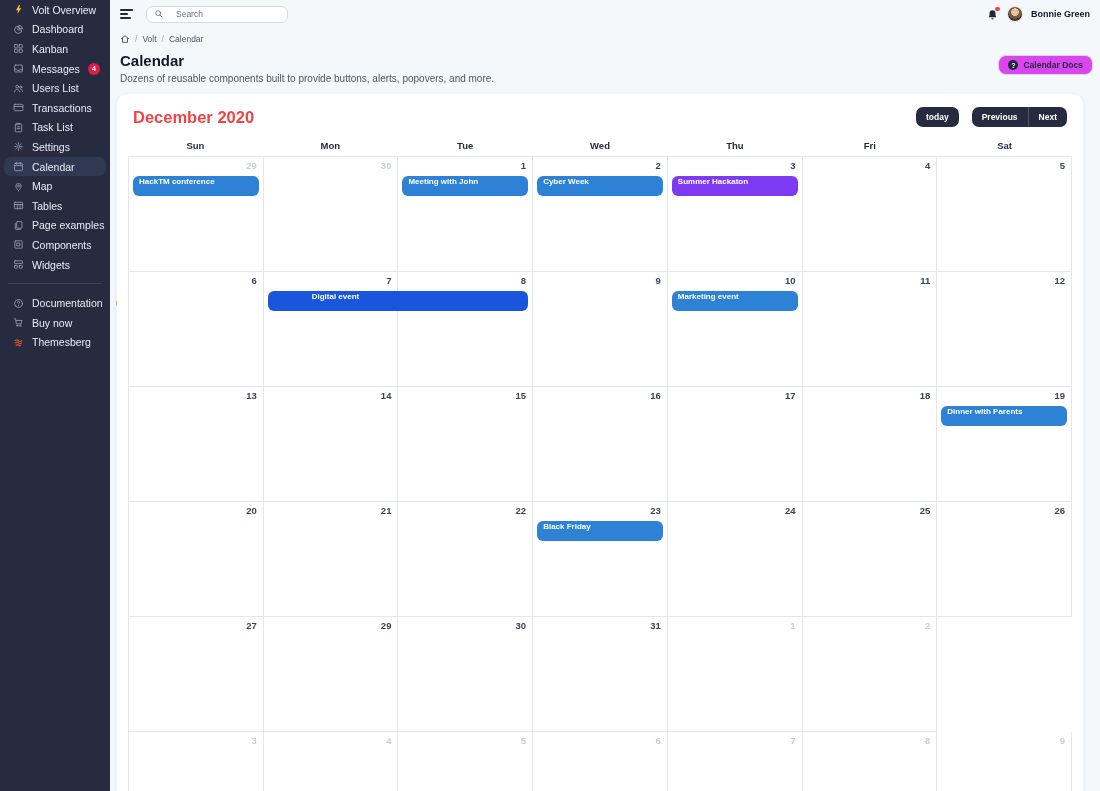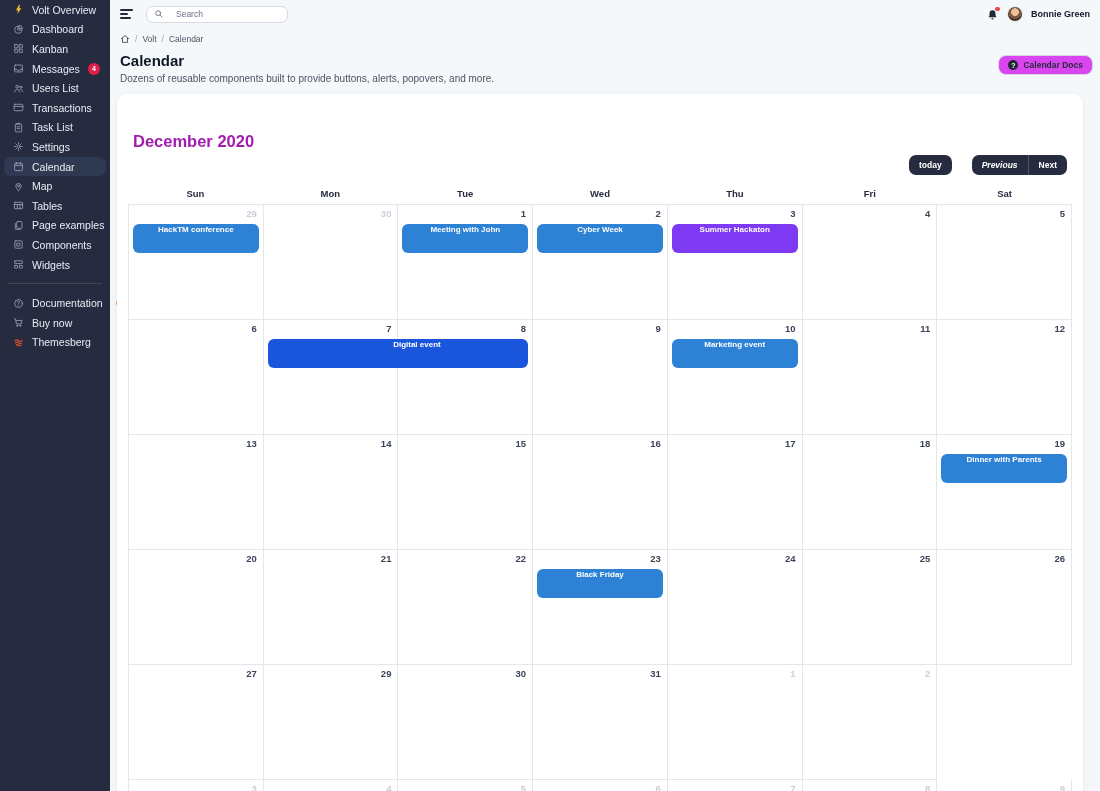--- a/index.html
+++ b/index.html
@@ -57,7 +57,7 @@
   .card { background:#fff; border-radius:10px; box-shadow:0 2px 6px rgba(30,40,60,.08);
           margin:10px 17px 0 7px; padding:13px 11px 0 11px; height:720px; }
   .card-head { display:flex; align-items:center; justify-content:space-between; padding:0 5px; }
-  .cal-title { font-size:16.5px; font-weight:700; color:#a21caf; }
+  .cal-title { font-size:16.5px; font-weight:700; color:#ef4444; }
   .cal-controls { display:flex; align-items:center; gap:20px;margin-top:48px; }
   .btn-dark { background:#262B40; color:#fff; border:none; font-size:8.5px; font-weight:600; padding:5px 10px;
               border-radius:7px; cursor:pointer; font-family:"Liberation Sans",sans-serif; }

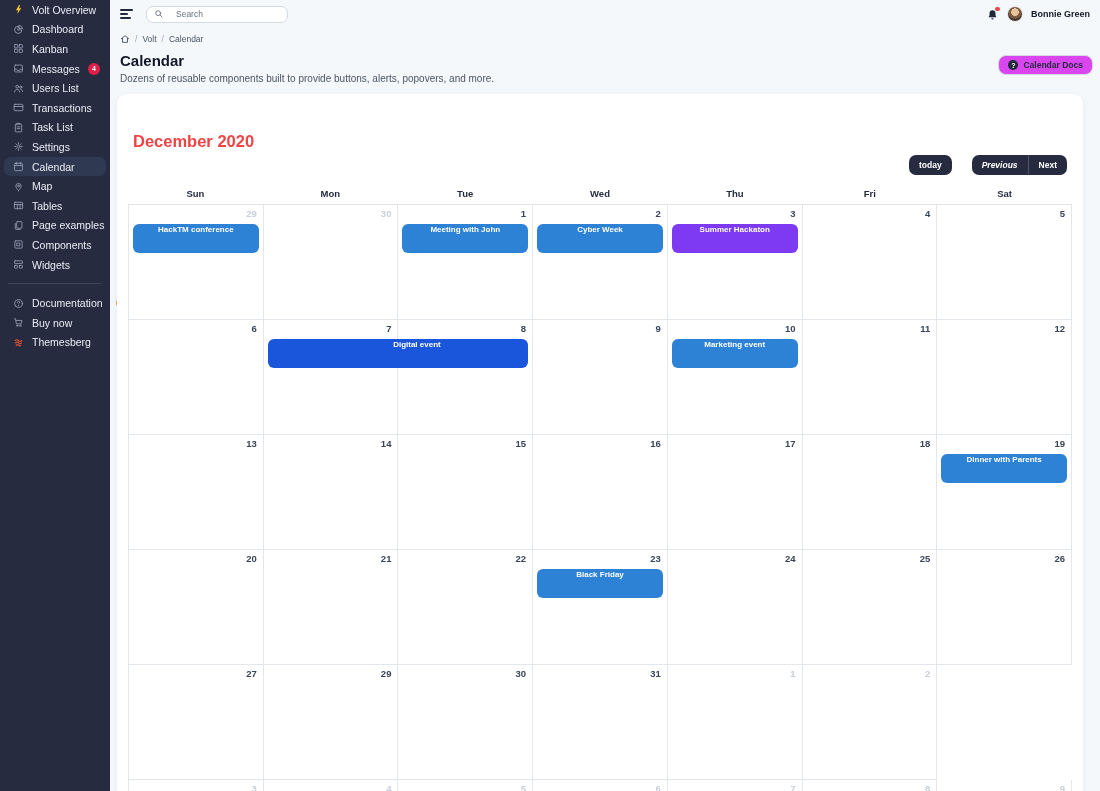--- a/index.html
+++ b/index.html
@@ -58,7 +58,7 @@
           margin:10px 17px 0 7px; padding:13px 11px 0 11px; height:720px; }
   .card-head { display:flex; align-items:center; justify-content:space-between; padding:0 5px; }
   .cal-title { font-size:16.5px; font-weight:700; color:#ef4444; }
-  .cal-controls { display:flex; align-items:center; gap:20px;margin-top:48px; }
+  .cal-controls { display:flex; align-items:center; gap:13px; }
   .btn-dark { background:#262B40; color:#fff; border:none; font-size:8.5px; font-weight:600; padding:5px 10px;
               border-radius:7px; cursor:pointer; font-family:"Liberation Sans",sans-serif; }
   .btn-group { display:flex; }

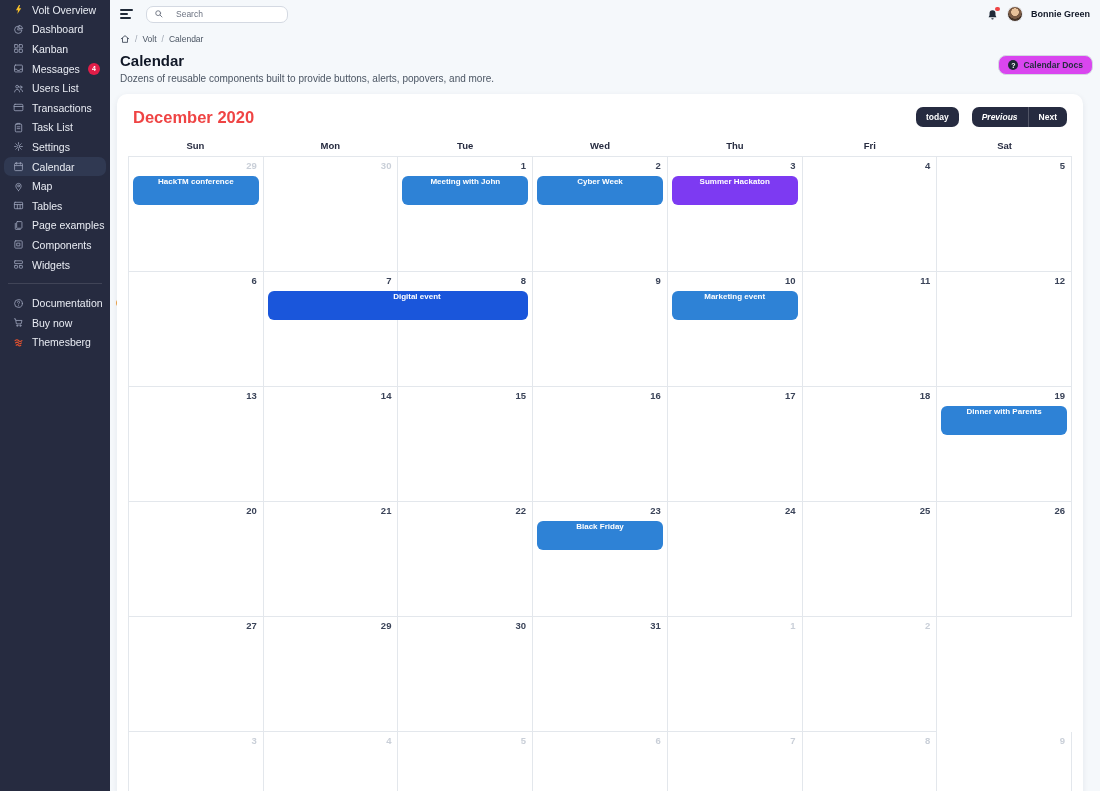--- a/index.html
+++ b/index.html
@@ -62,7 +62,7 @@
   .btn-dark { background:#262B40; color:#fff; border:none; font-size:8.5px; font-weight:600; padding:5px 10px;
               border-radius:7px; cursor:pointer; font-family:"Liberation Sans",sans-serif; }
   .btn-group { display:flex; }
-  .btn-group .btn-dark:first-child { border-radius:7px 0 0 7px; border-right:1px solid rgba(255,255,255,.2);font-style:italic; }
+  .btn-group .btn-dark:first-child { border-radius:7px 0 0 7px; border-right:1px solid rgba(255,255,255,.2); }
   .btn-group .btn-dark:last-child { border-radius:0 7px 7px 0; }
 
   .cal-weekdays { display:grid; grid-template-columns:repeat(7,1fr); margin-top:10px; }

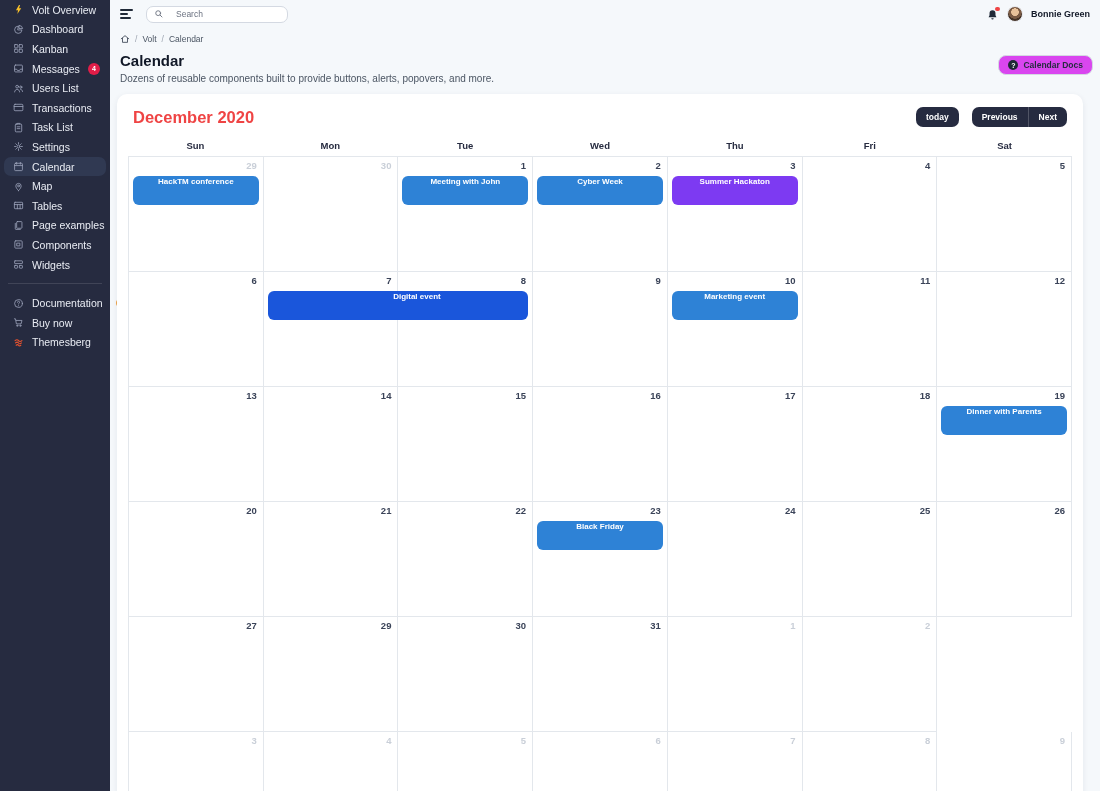--- a/index.html
+++ b/index.html
@@ -74,9 +74,9 @@
   .daynum { text-align:right; font-size:9.5px; font-weight:600; color:#3a4358; height:13px; padding-right:2px; }
   .daynum.muted { color:#c9cfd8; }
   .events { margin-top:3px; display:flex; flex-direction:column; gap:2px; position:relative; }
-  .event { height:29px; line-height:12px; border-radius:6px; color:#fff; font-size:8px; font-weight:700;
+  .event { height:20px; line-height:12px; border-radius:6px; color:#fff; font-size:8px; font-weight:700;
            padding:0 6px; white-space:nowrap; overflow:hidden; text-overflow:ellipsis; cursor:pointer;
-           position:relative; z-index:2;text-align:center; }
+           position:relative; z-index:2; }
   .event.span2 { width:calc(200% + 9px);padding-left:44px; }
 </style>
 </head>

